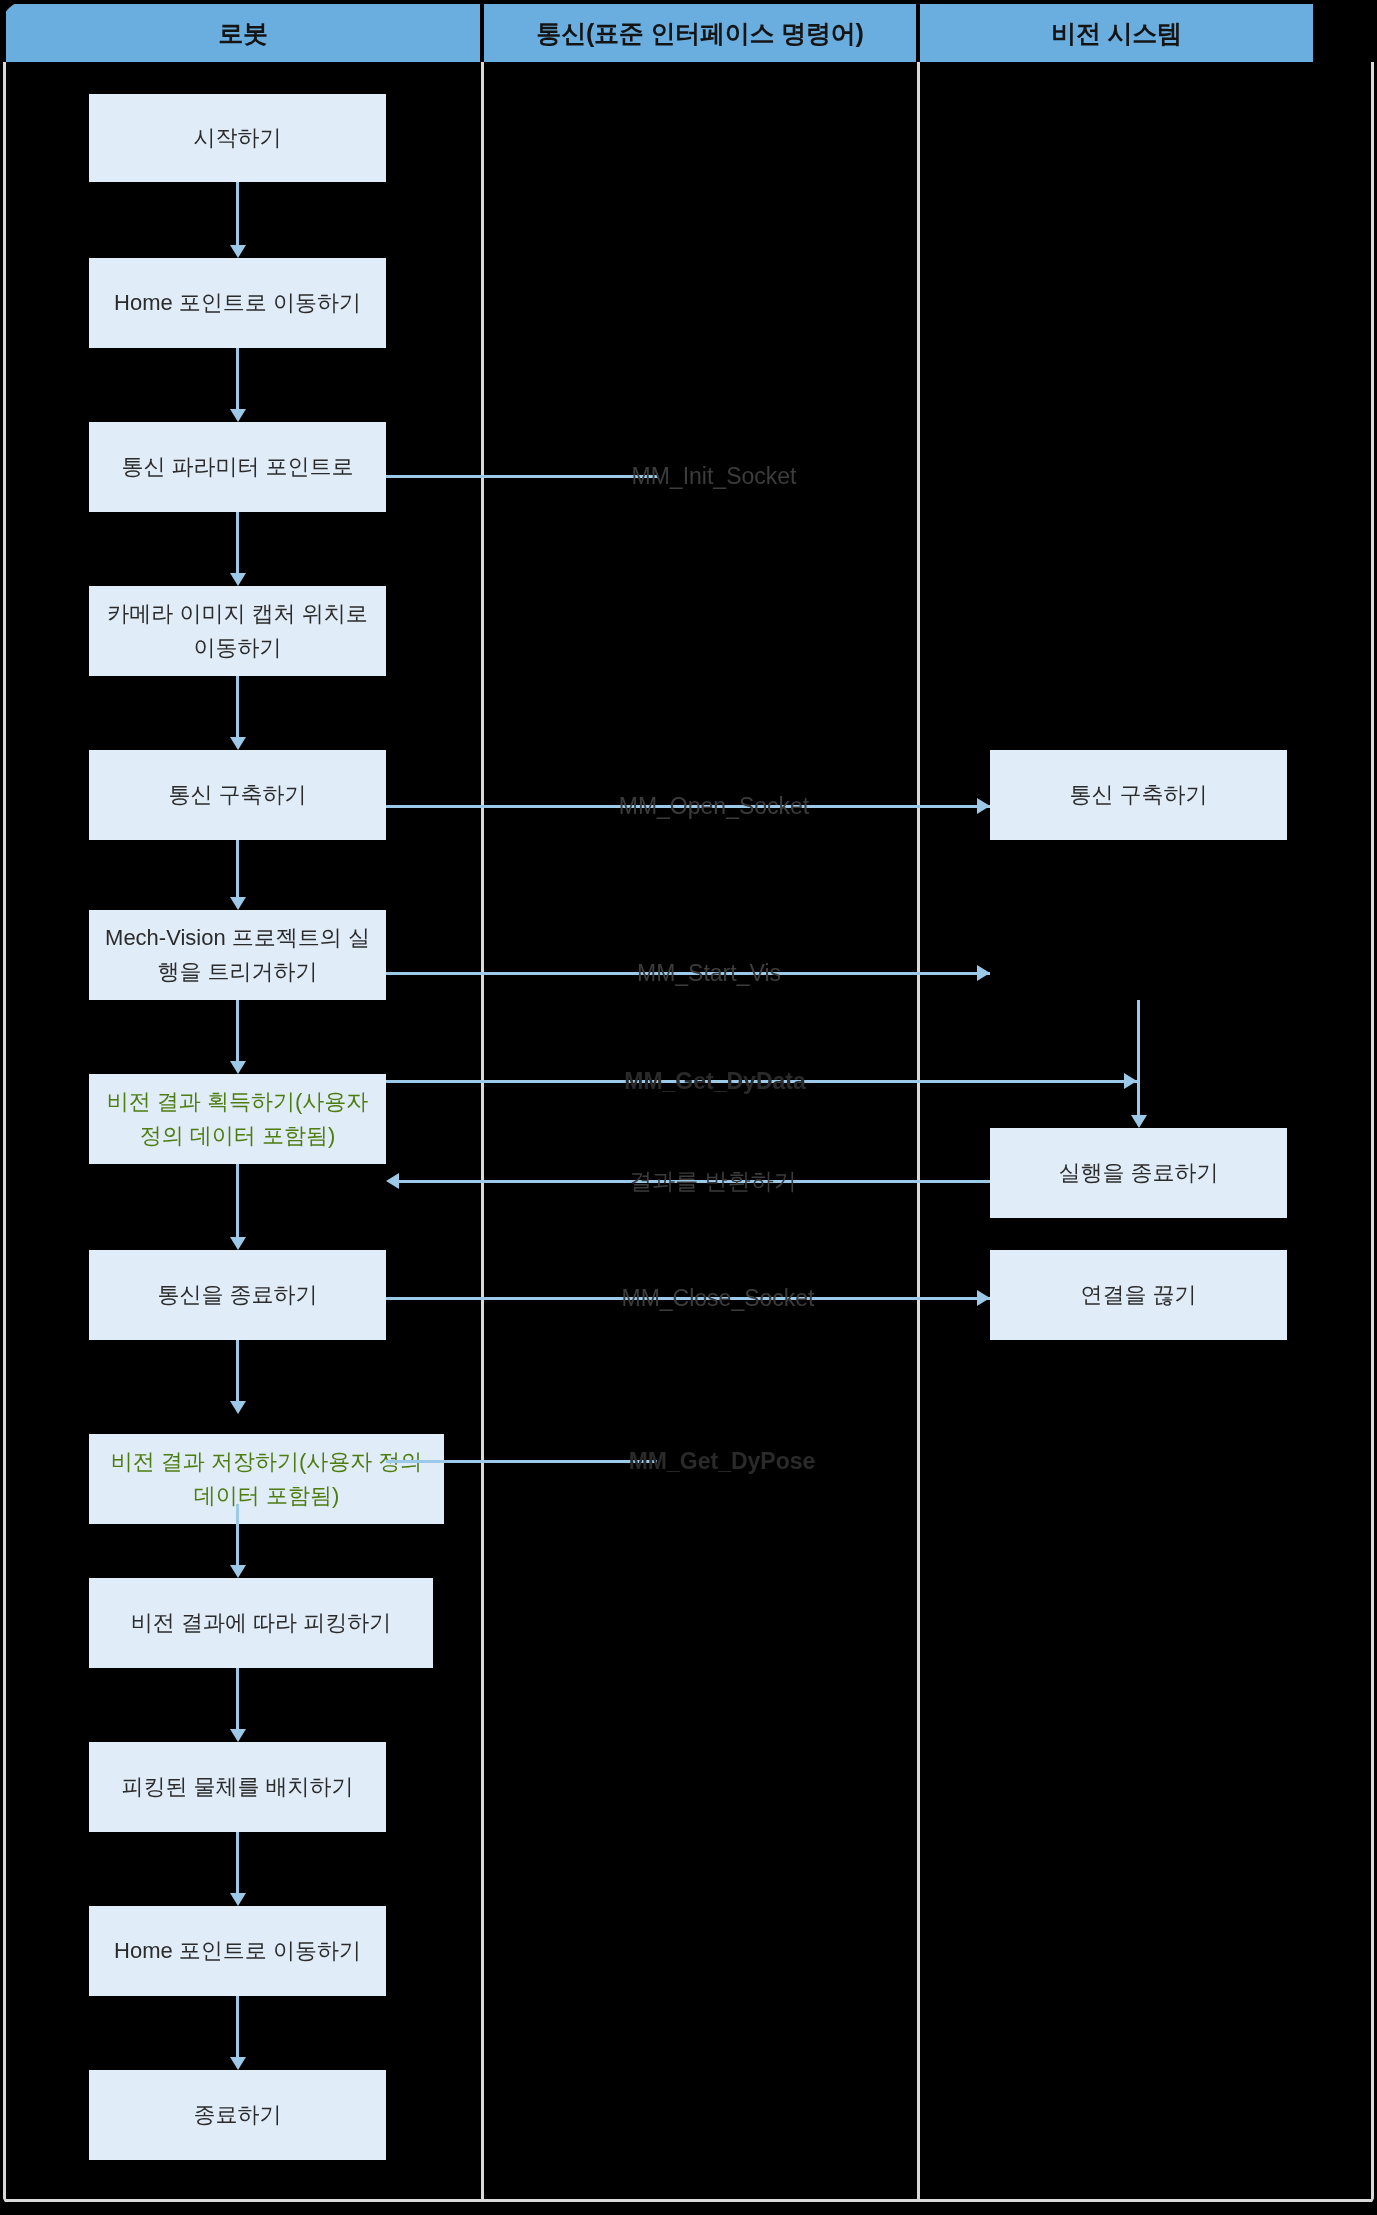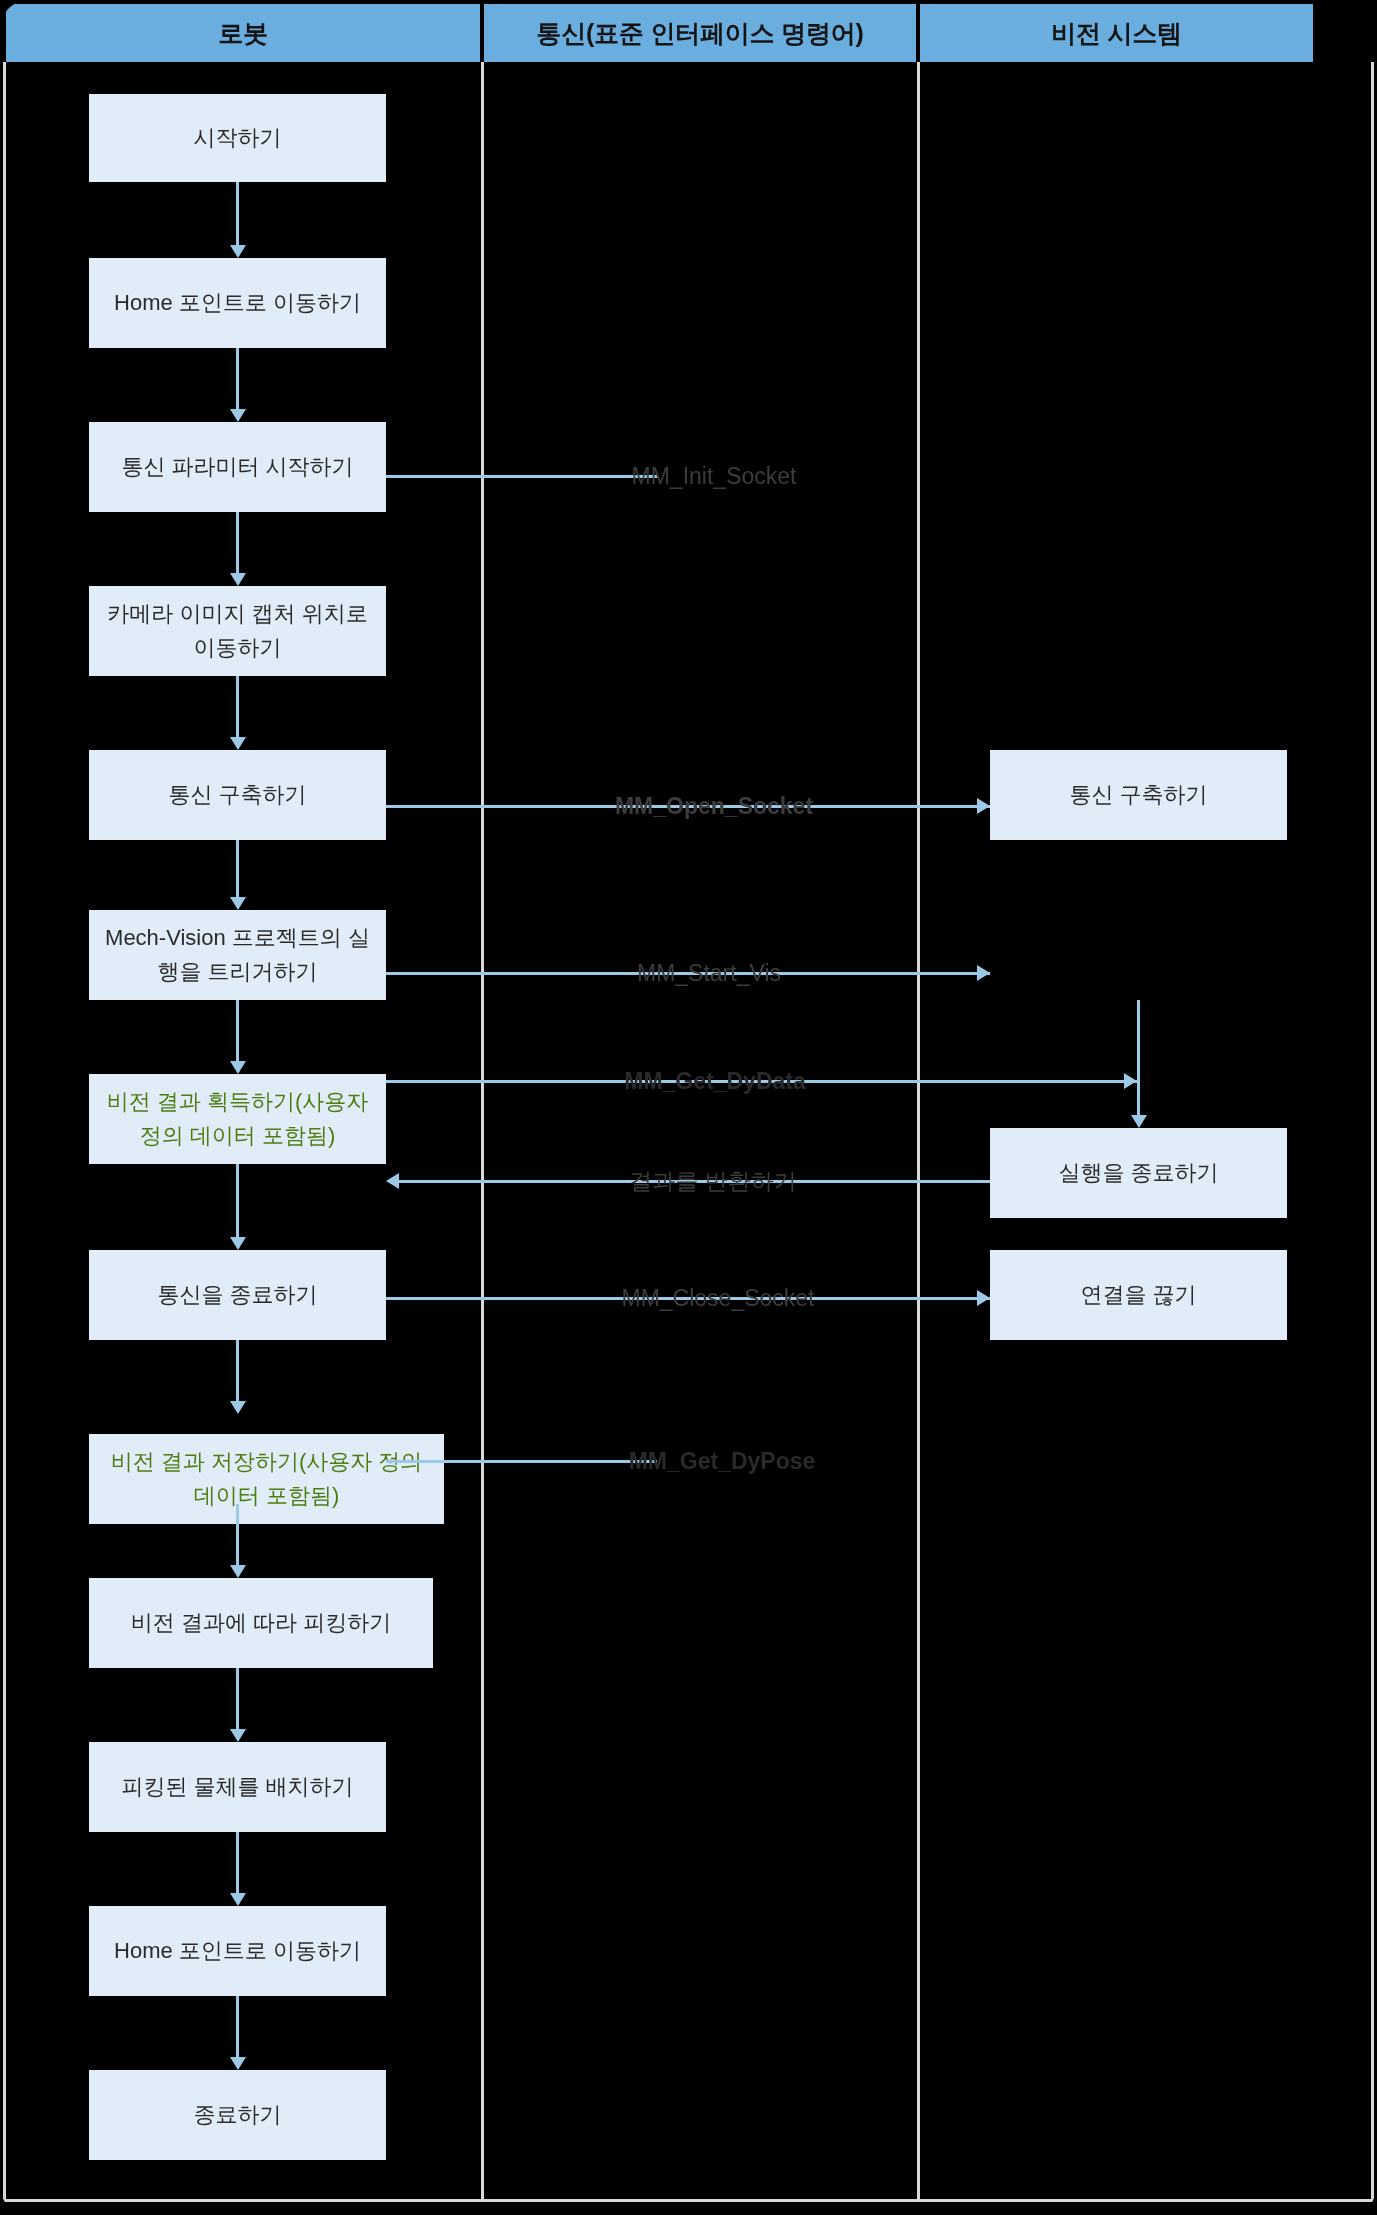--- a/index.html
+++ b/index.html
@@ -157,7 +157,7 @@
   </div>
 
   <div class="node" style="left:89px;  top:422px; width:297px; height:90px;">
-    <span>통신 파라미터 시작하기</span>
+    <span>통신 파라미터 포인트로</span>
   </div>
 
   <div class="node" style="left:89px;  top:586px; width:297px; height:90px;">

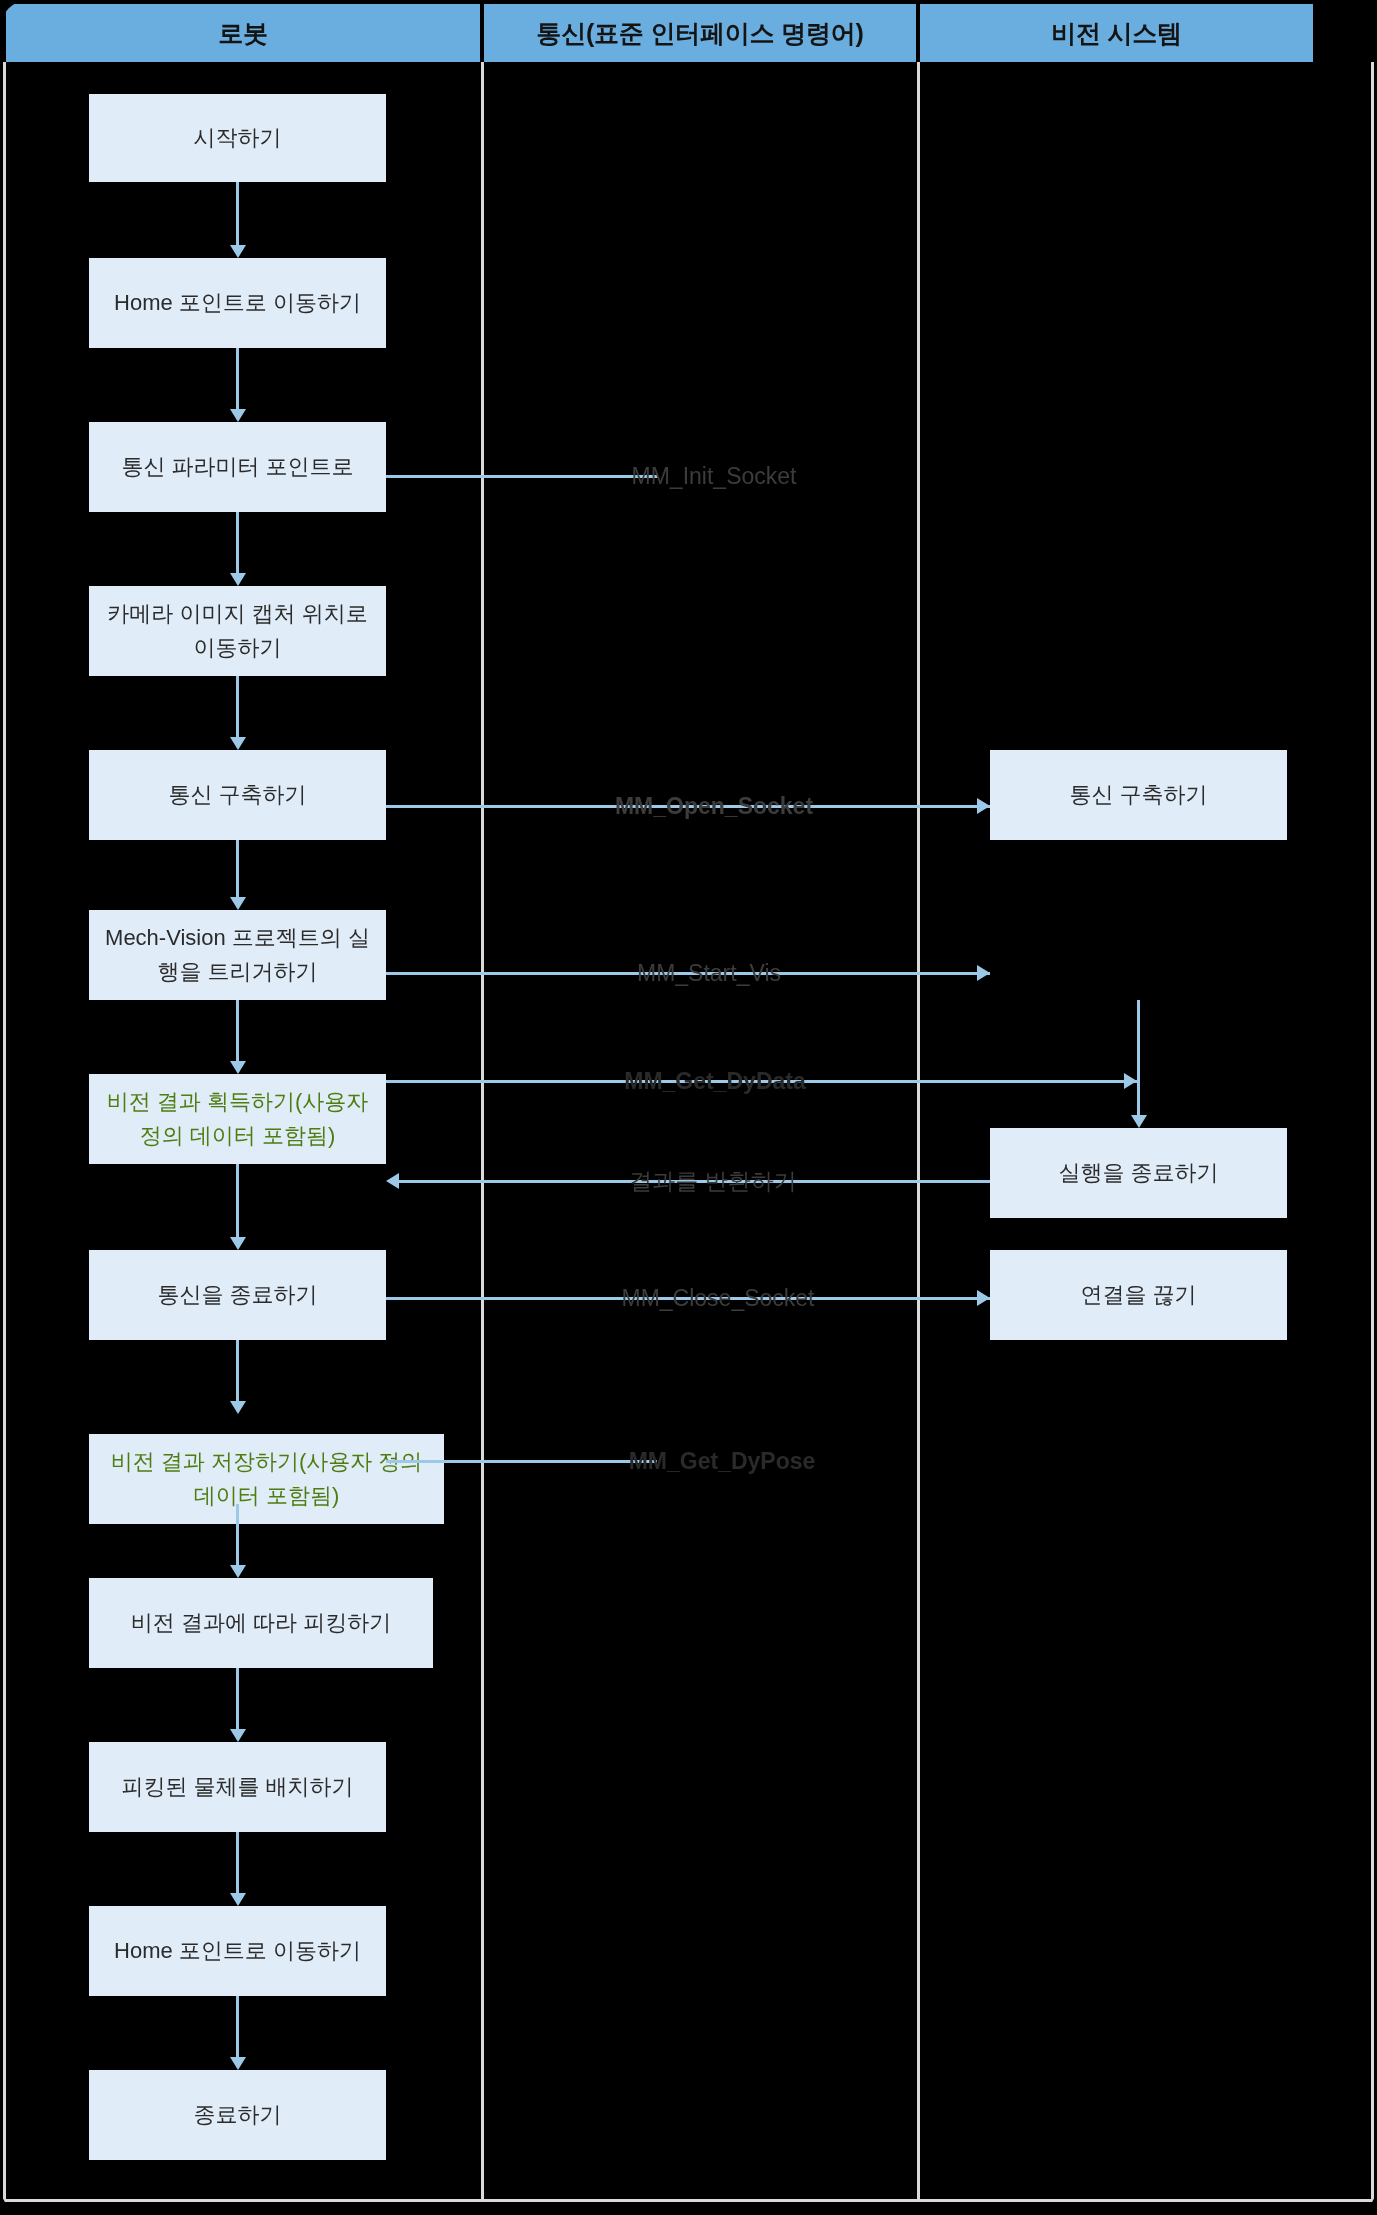--- a/index.html
+++ b/index.html
@@ -260,7 +260,7 @@
 
   <div class="hline" style="left:386px; top:805px; width:604px;"></div>
   <div class="arrow-right" style="left:977px; top:798px;"></div>
-  <div class="edge-label" style="left:714px; top:806px;font-weight:bold;">
+  <div class="edge-label" style="left:714px; top:806px;">
     <span>MM_Open_Socket</span>
   </div>
 

